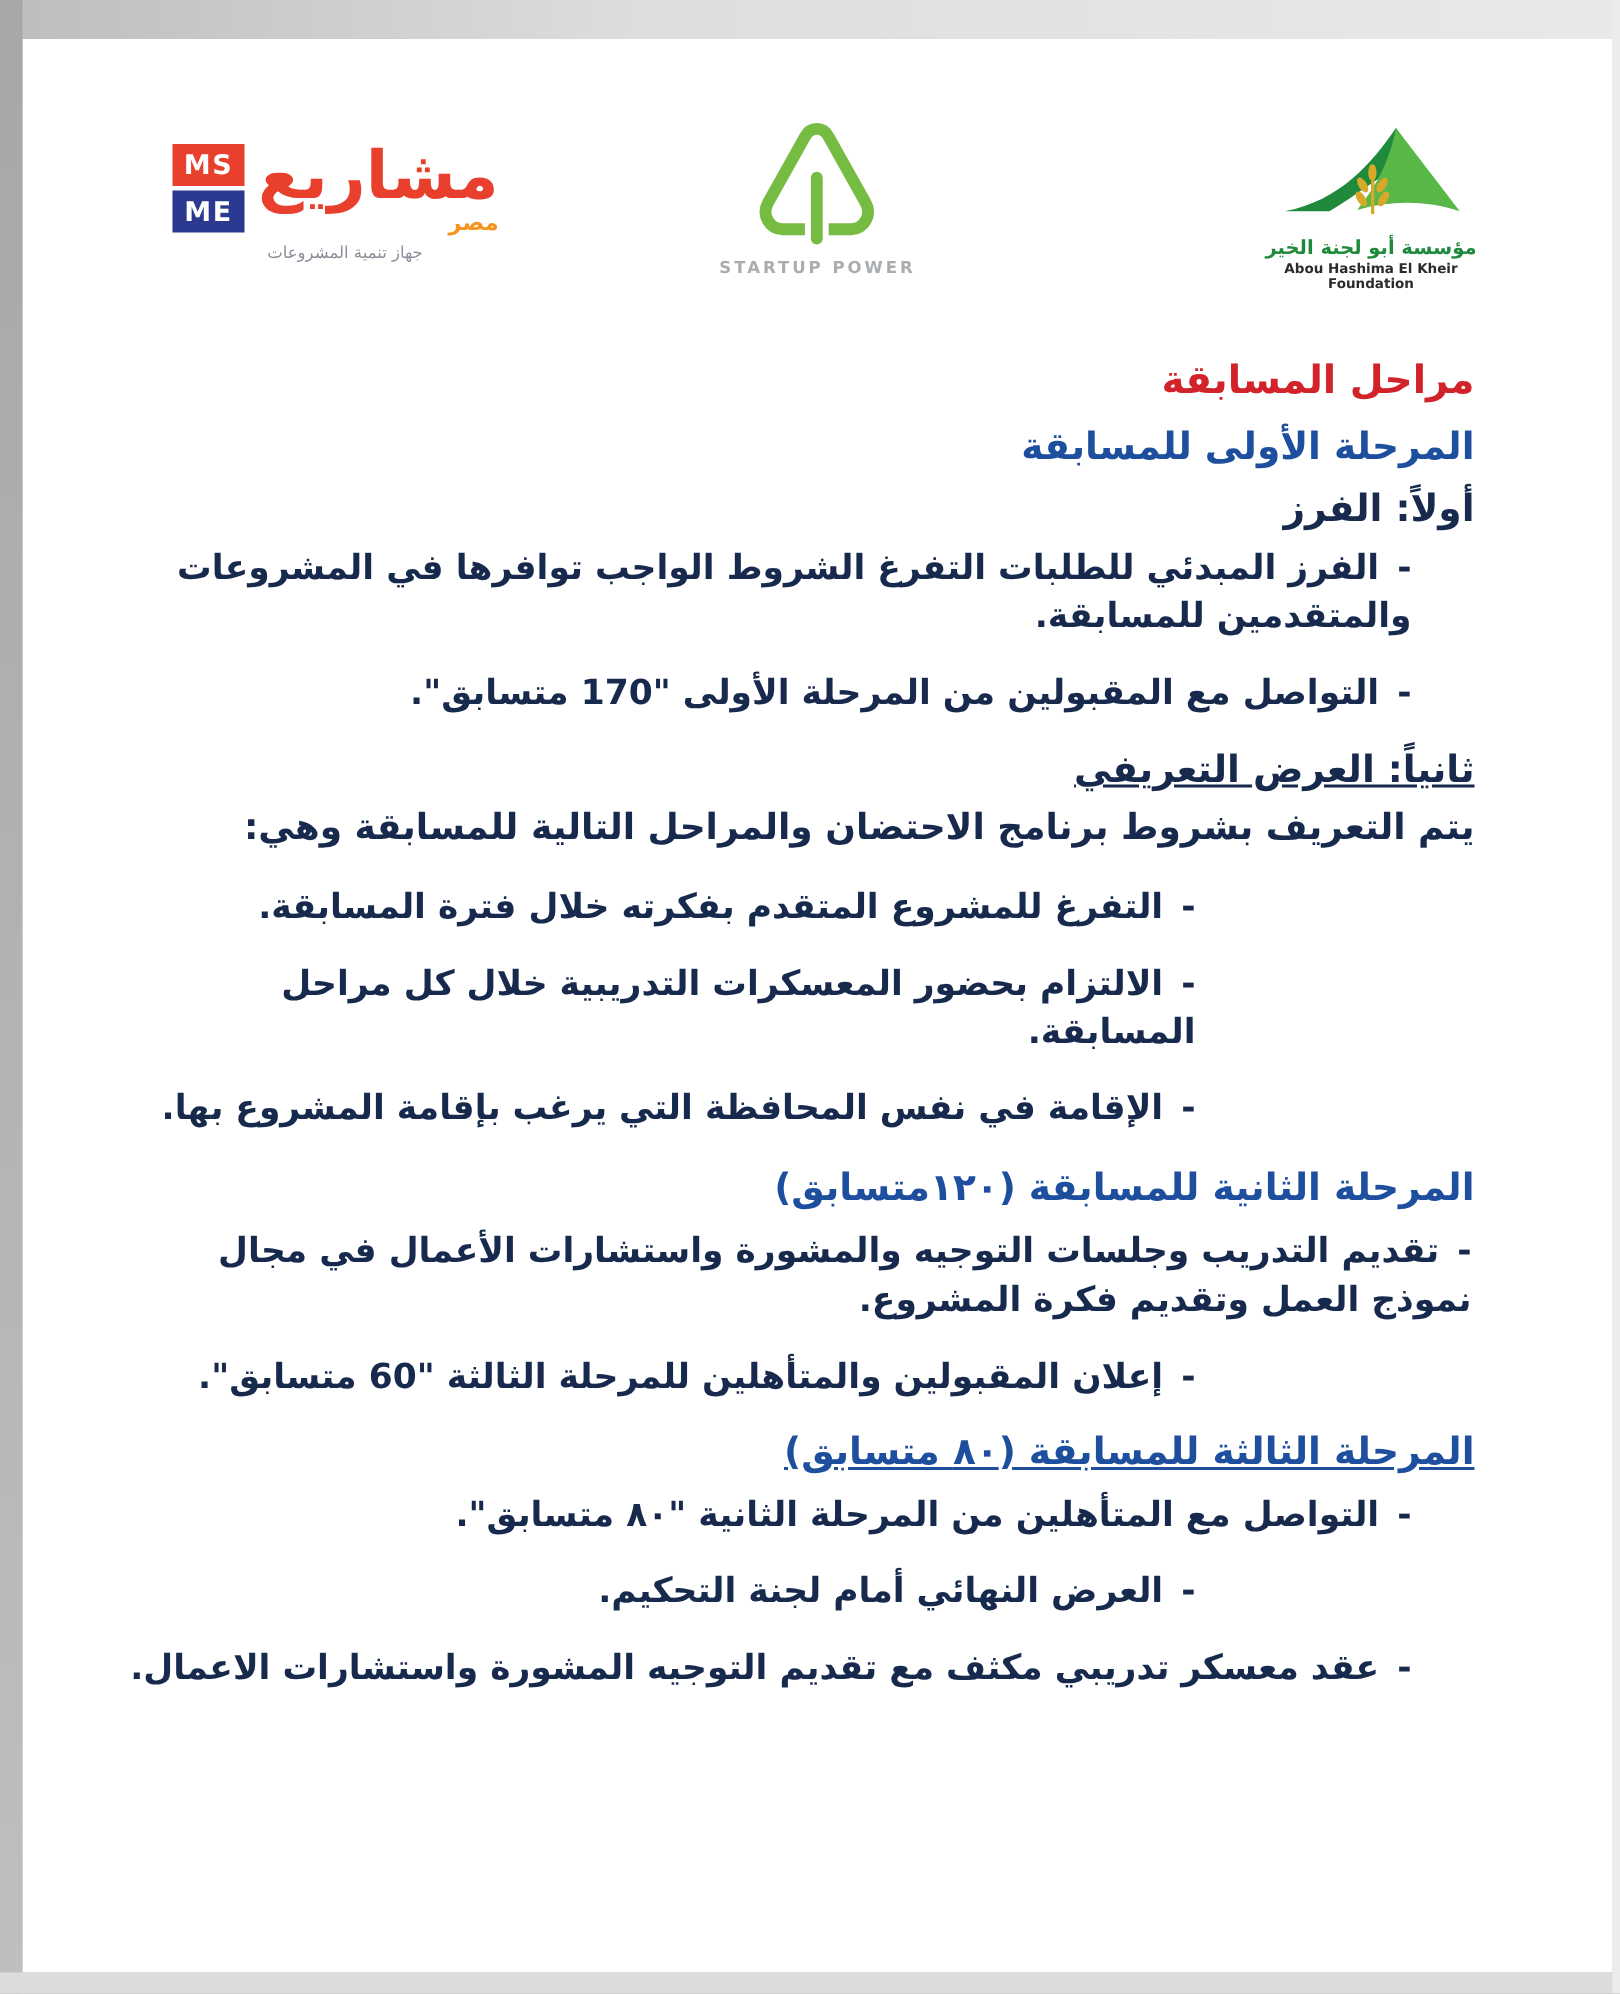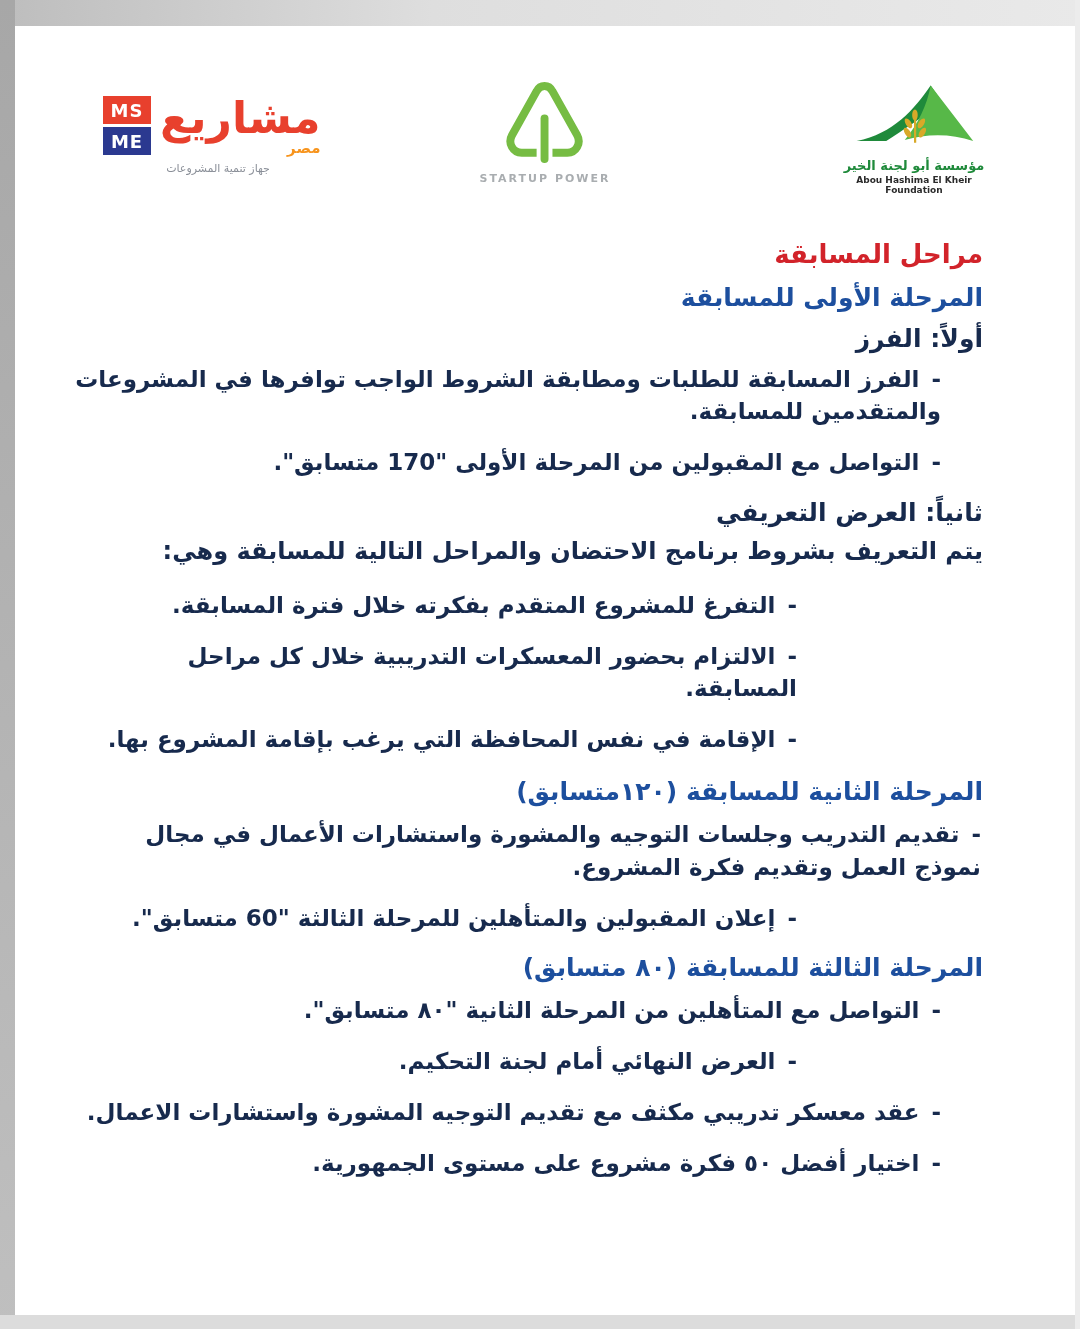--- a/index.html
+++ b/index.html
@@ -25,7 +25,7 @@
 
   
   .logo-header{position:relative;height:135px;margin-top:52px;}
-  .logo-msme{position:absolute;left:88px;top:18px;width:260px;}
+  .logo-msme{position:absolute;left:100px;top:18px;width:260px;}
   .msme-top{display:flex;align-items:flex-start;gap:9px;}
   .msme-boxes{display:flex;flex-direction:column;gap:3px;}
   .msme-box{width:48px;height:28px;color:#fff;font-weight:bold;font-size:18px;display:flex;align-items:center;justify-content:center;letter-spacing:1px;}

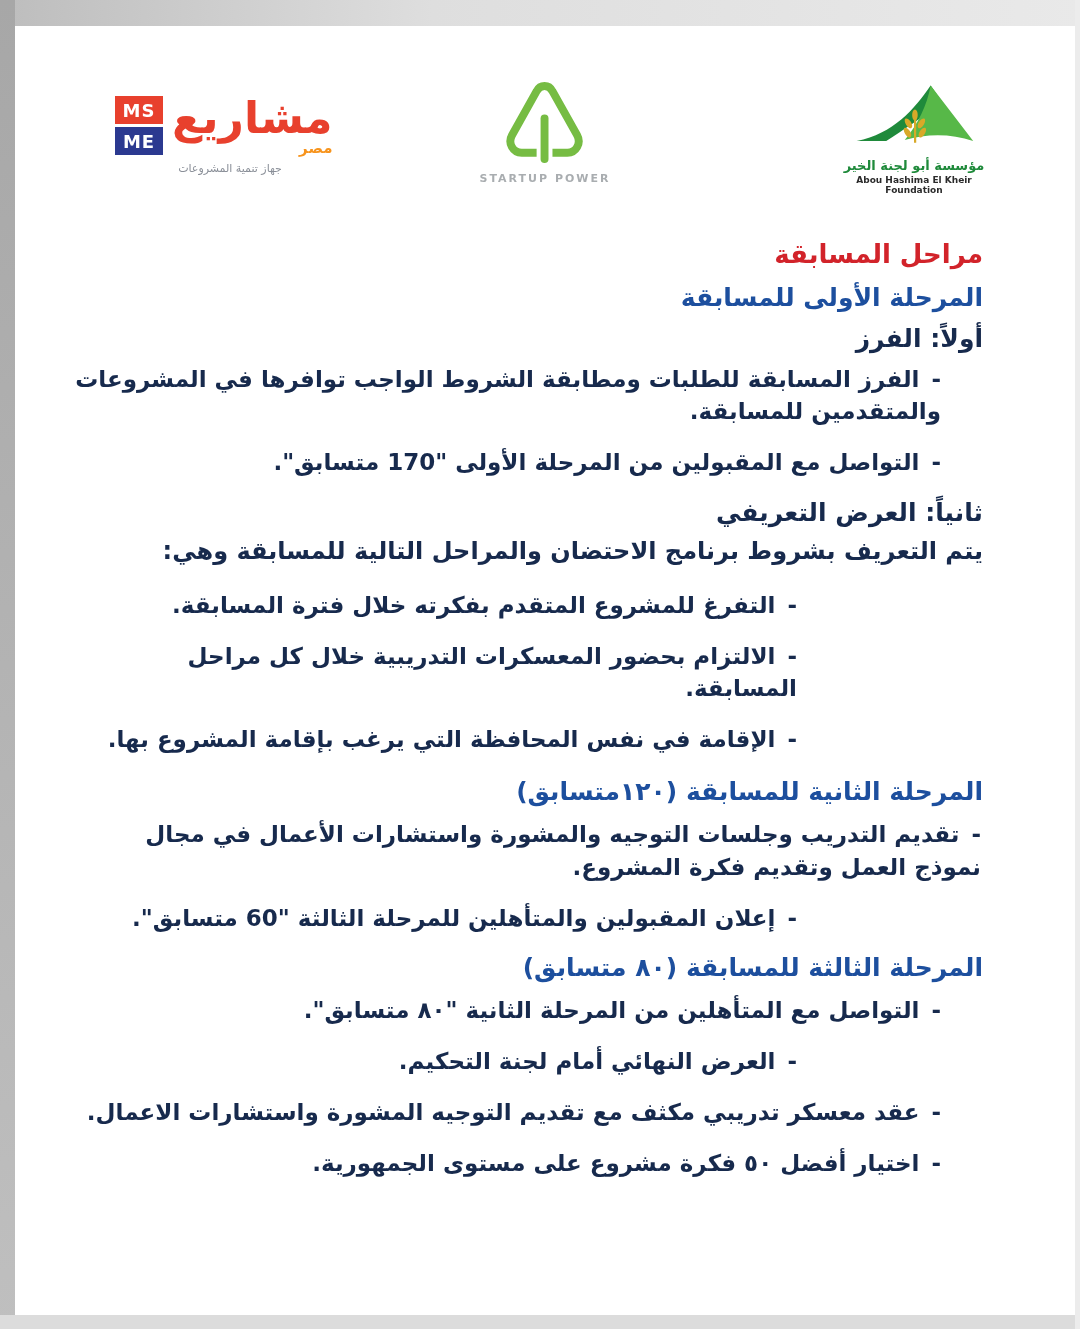--- a/index.html
+++ b/index.html
@@ -116,7 +116,7 @@
       <h2 class="h-blue">المرحلة الأولى للمسابقة</h2>
 
       <h3 class="h-dark">أولاً: الفرز</h3>
-      <div class="bullet ind-sm">الفرز المسابقة للطلبات ومطابقة الشروط الواجب توافرها في المشروعات والمتقدمين للمسابقة.</div>
+      <div class="bullet ind-sm">الفرز المبدئي للطلبات التفرغ الشروط الواجب توافرها في المشروعات والمتقدمين للمسابقة.</div>
       <div class="bullet ind-sm">التواصل مع المقبولين من المرحلة الأولى "170 متسابق".</div>
 
       <h3 class="h-dark mt-lg">ثانياً: العرض التعريفي</h3>

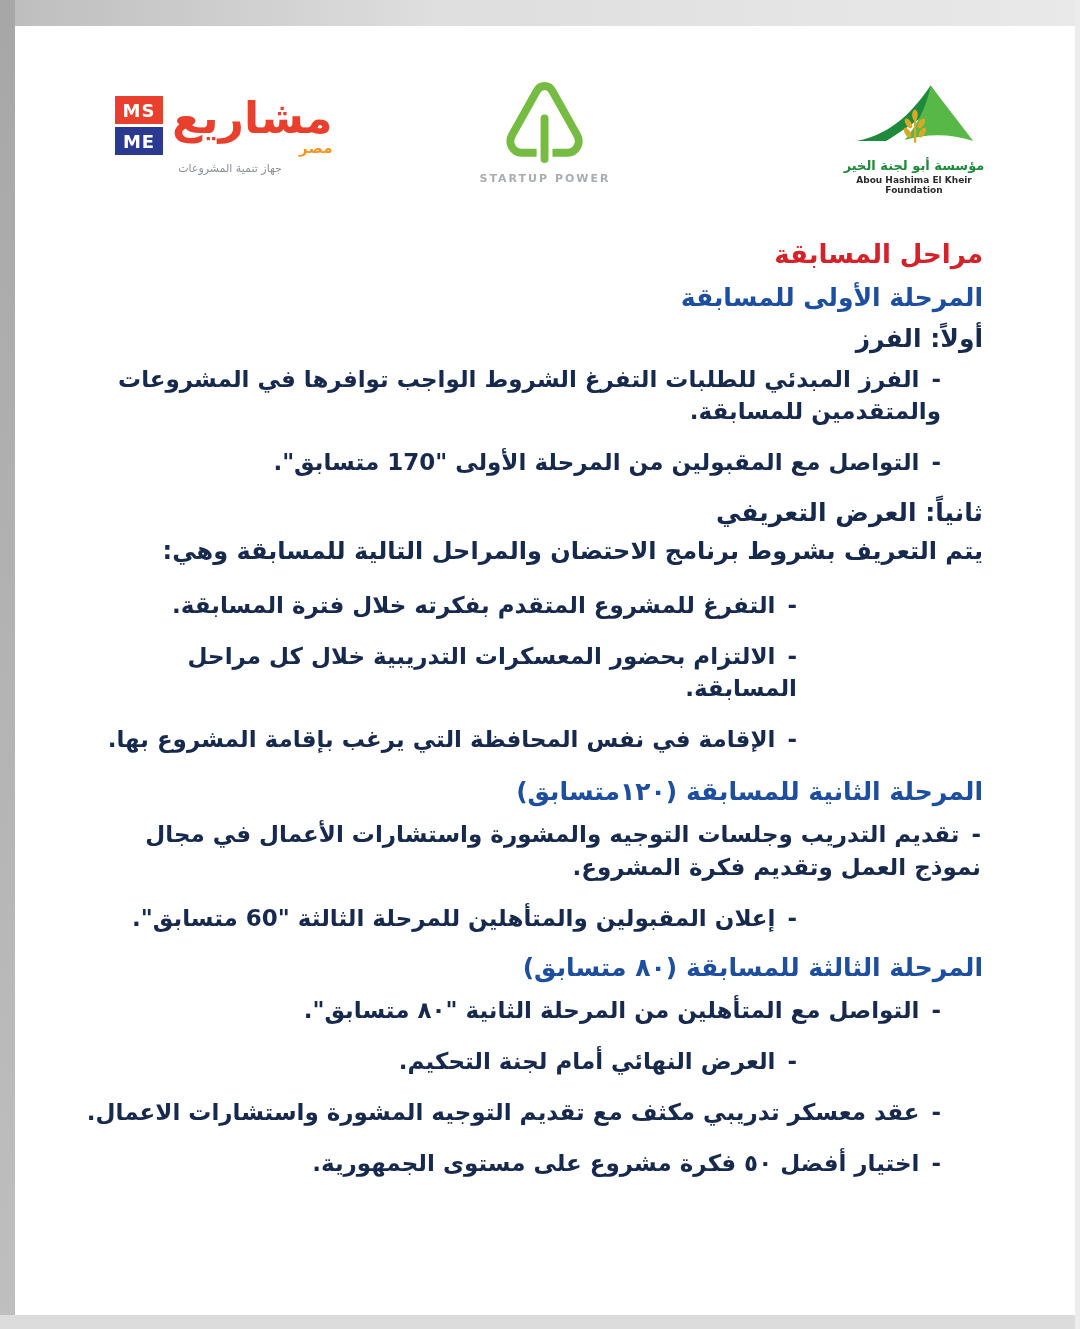--- a/index.html
+++ b/index.html
@@ -54,7 +54,7 @@
   .ind-xs{padding-right:2px;}
   .ind-sm{padding-right:42px;}
   .ind-lg{padding-right:186px;}
-  .mt-lg{}
+  .mt-lg{text-decoration:underline;}
   .mt-md{margin-top:22px;}
 </style>
 </head>

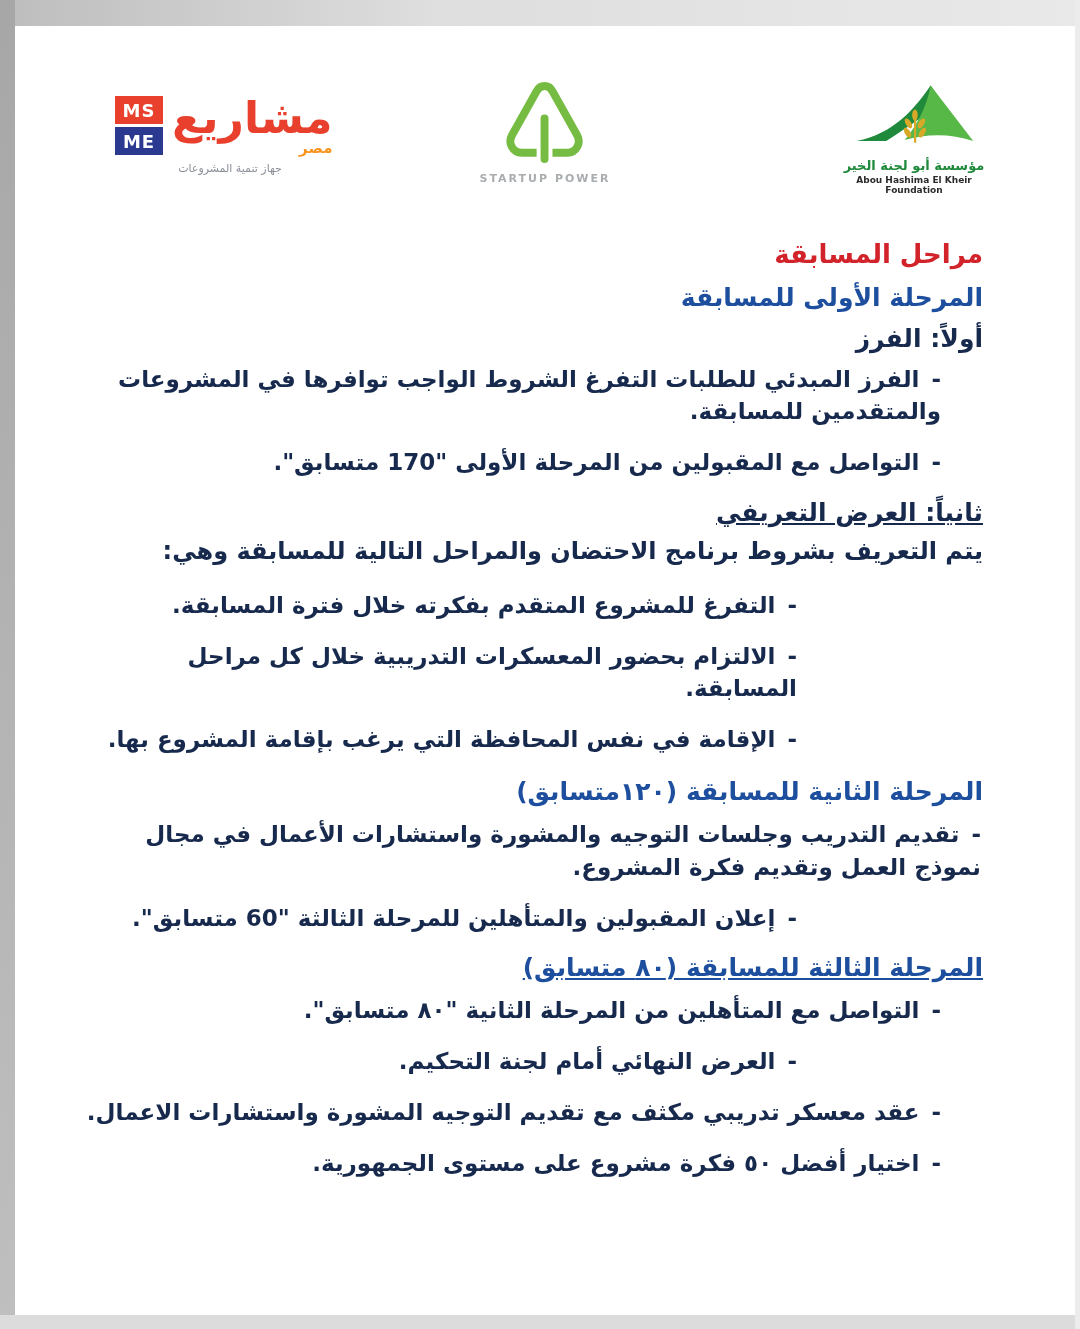--- a/index.html
+++ b/index.html
@@ -133,7 +133,6 @@
       <div class="bullet ind-sm">التواصل مع المتأهلين من المرحلة الثانية "٨٠ متسابق".</div>
       <div class="bullet ind-lg">العرض النهائي أمام لجنة التحكيم.</div>
       <div class="bullet ind-sm">عقد معسكر تدريبي مكثف مع تقديم التوجيه المشورة واستشارات الاعمال.</div>
-      <div class="bullet ind-sm">اختيار أفضل ٥٠ فكرة مشروع على مستوى الجمهورية.</div>
     </main>
   </div>
 

